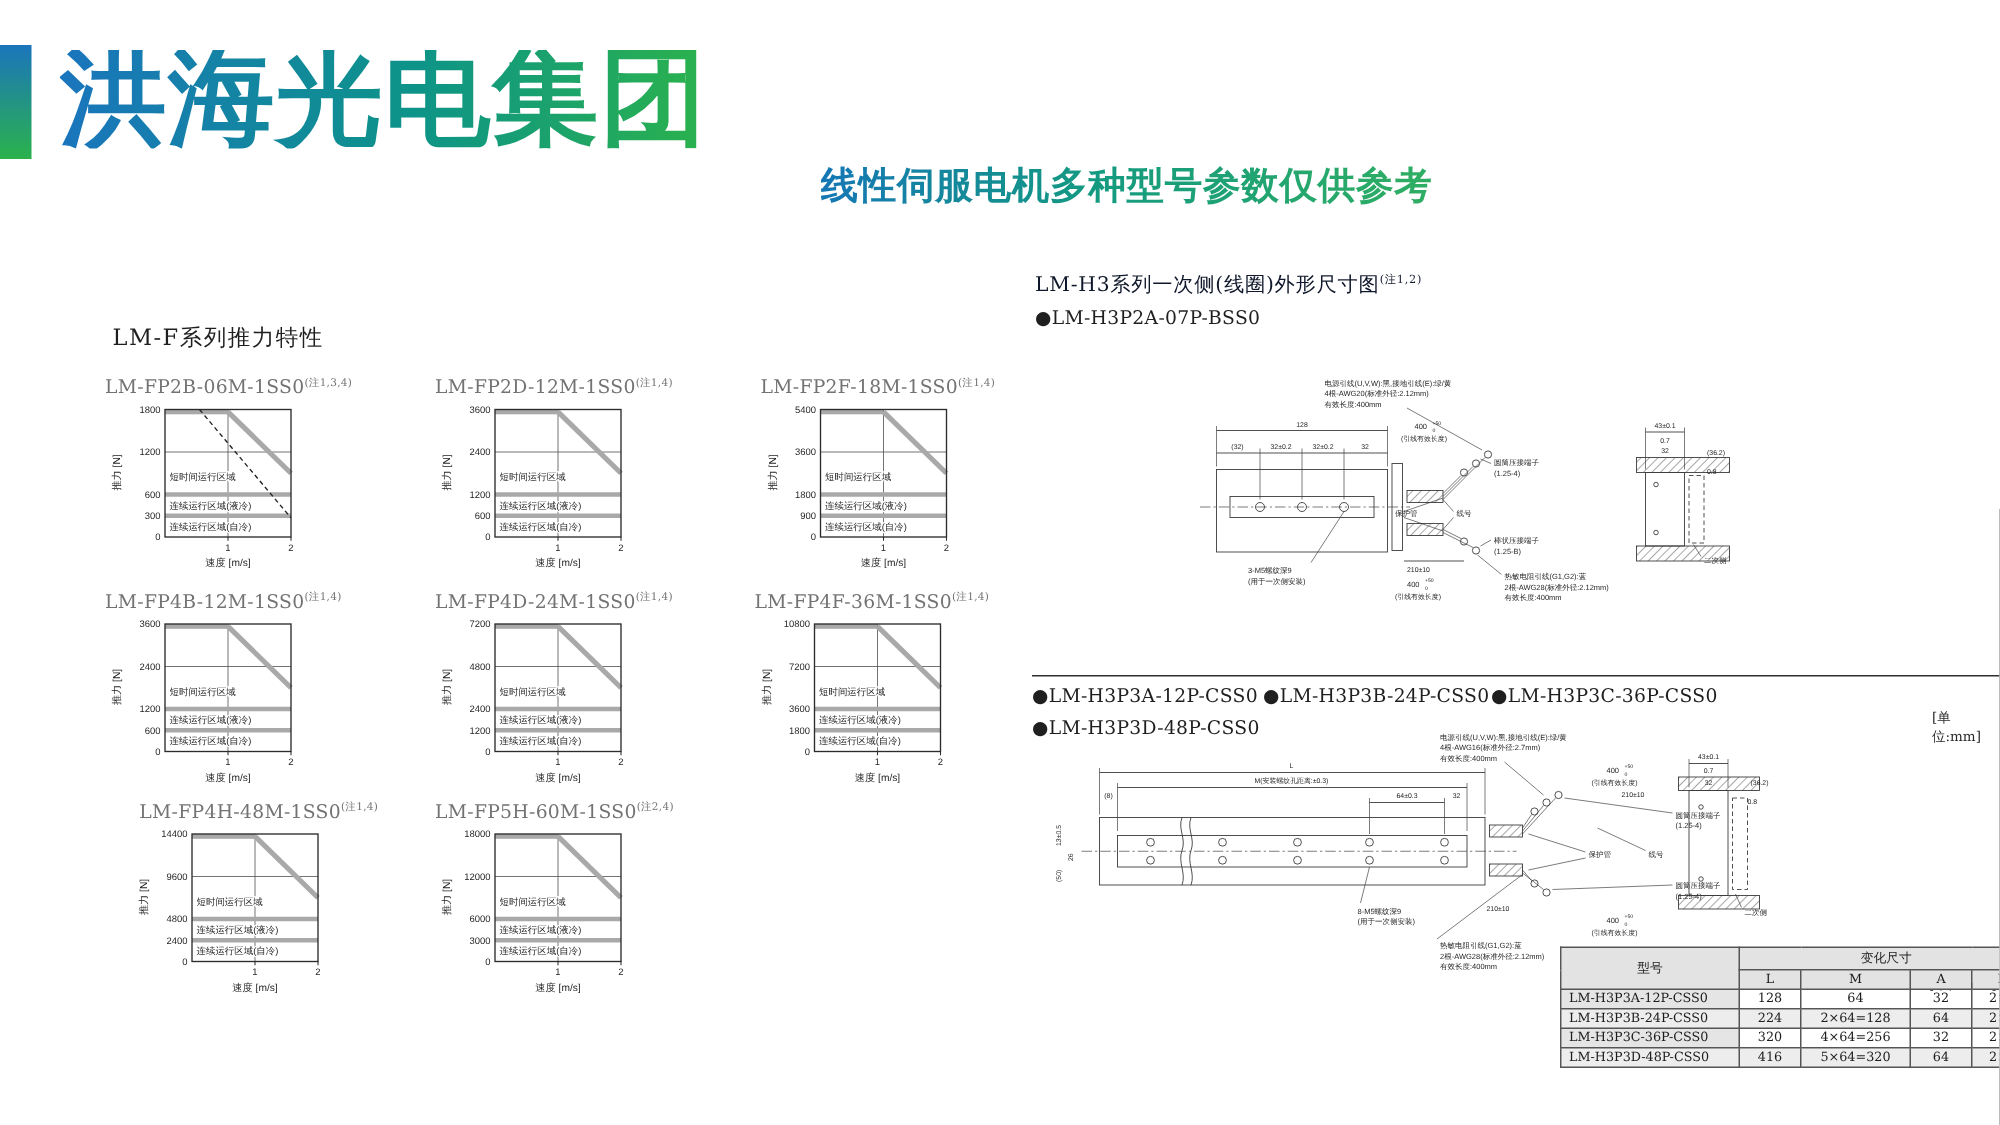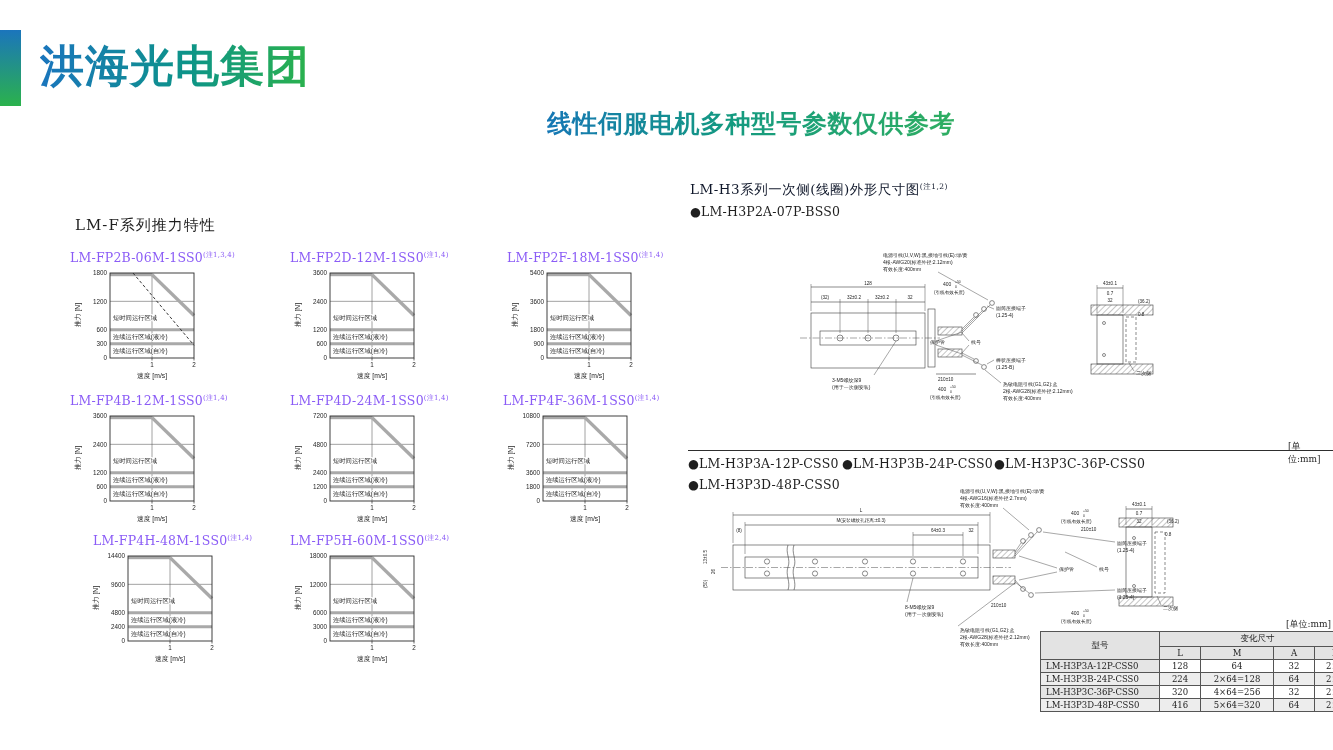--- a/index.html
+++ b/index.html
@@ -9,7 +9,7 @@
   .serif{font-family:"DejaVu Serif","Liberation Serif",serif;}
   
   #brand-bar{left:0;top:30px;width:21px;height:76px;background:linear-gradient(180deg,#1b75bc,#2bb24c);}
-  #logo-text{left:40px;top:33px;font-size:44px;font-weight:bold;letter-spacing:1px;line-height:66px;
+  #logo-text{left:40px;top:33px;font-size:71px;font-weight:bold;letter-spacing:1px;line-height:66px;
      background:linear-gradient(90deg,#1a75bd 0%,#0d9488 55%,#2bb24c 100%);
      -webkit-background-clip:text;background-clip:text;color:transparent;}
   #subtitle{left:547px;top:107px;font-size:25px;font-weight:bold;letter-spacing:.5px;

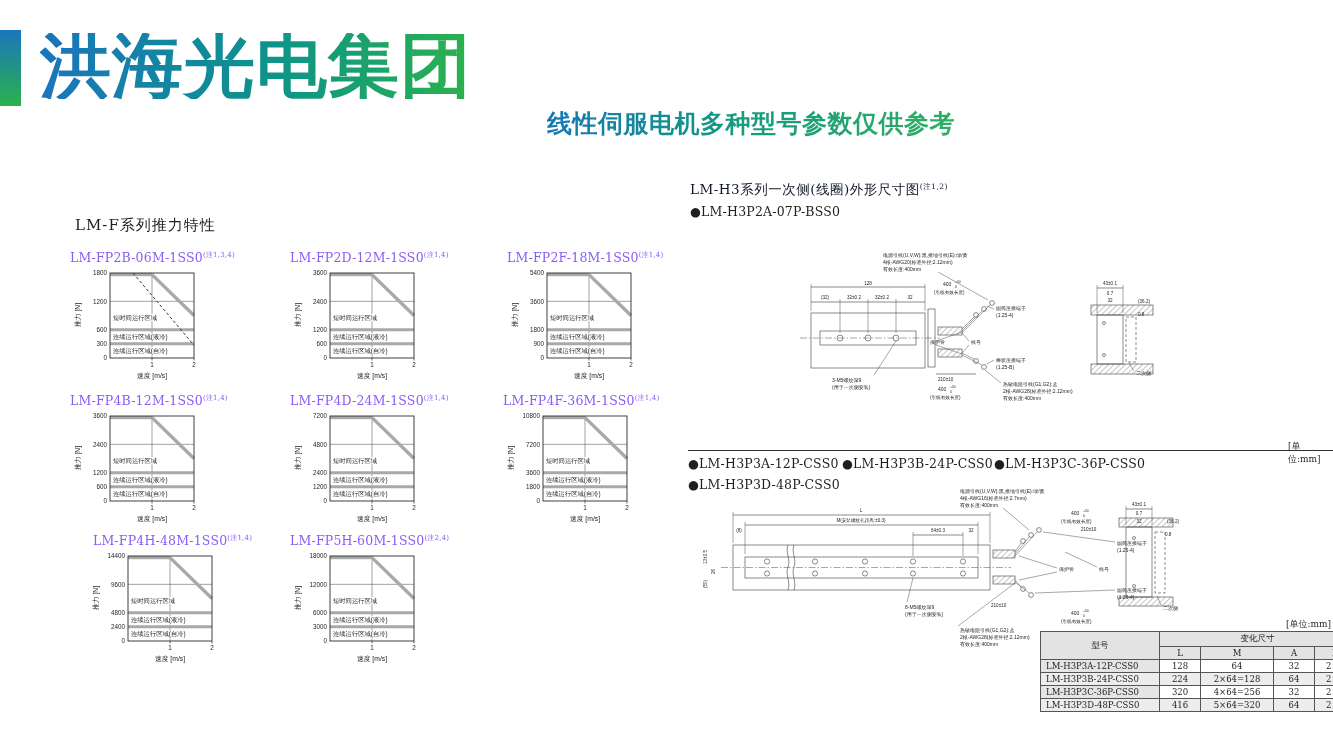--- a/index.html
+++ b/index.html
@@ -18,7 +18,7 @@
   
   #lm-f-heading{left:75px;top:216px;font-size:15px;letter-spacing:1px;color:#1f1f1f;}
   .chart-block{position:absolute;width:205px;height:140px;}
-  .chart-title{font-size:12.5px;letter-spacing:.2px;color:#8b5cf6;height:17px;white-space:nowrap;
+  .chart-title{font-size:12.5px;letter-spacing:.2px;color:#737373;height:17px;white-space:nowrap;
      font-family:"DejaVu Serif","Liberation Serif",serif;}
   .chart-title sup{font-size:7px;}
   .chart-svg text{font-family:"Liberation Sans",sans-serif;fill:#1f1f1f;}

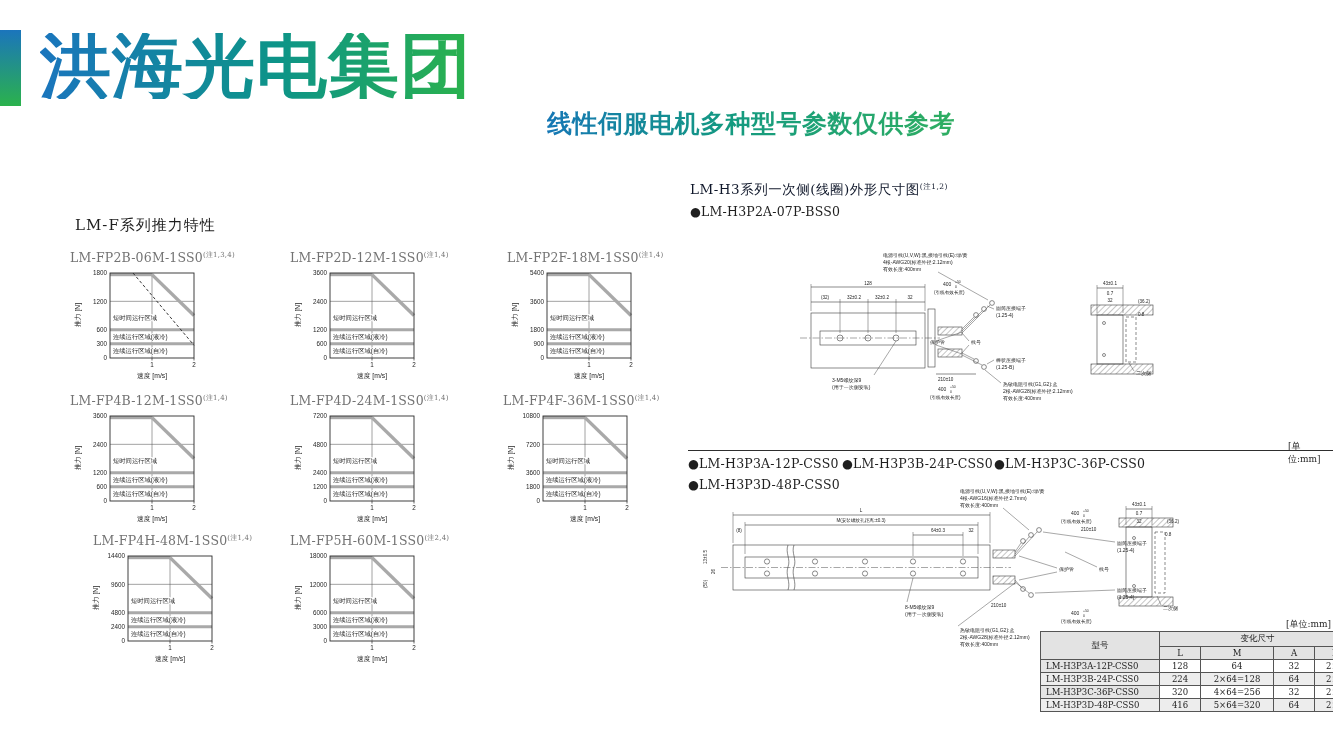--- a/index.html
+++ b/index.html
@@ -28,7 +28,7 @@
   .model-bullet{position:absolute;font-size:12.5px;letter-spacing:.2px;color:#1f1f1f;
      font-family:"DejaVu Serif","Liberation Serif",serif;white-space:nowrap;}
   #divider{left:688px;top:450px;width:646px;height:1px;background:#2e2e2e;}
-  .unit-label{position:absolute;font-size:9px;color:#2a2a2a;font-family:"DejaVu Serif","Liberation Serif",serif;}
+  .unit-label{position:absolute;font-size:9px;color:#2a2a2a;font-family:"DejaVu Serif","Liberation Serif",serif;margin-top:32px;}
   
   .dwg line,.dwg rect,.dwg circle,.dwg path,.dwg polyline{stroke:#3c3c3c;stroke-width:.6;fill:none;}
   .dwg .thin{stroke-width:.45;}

